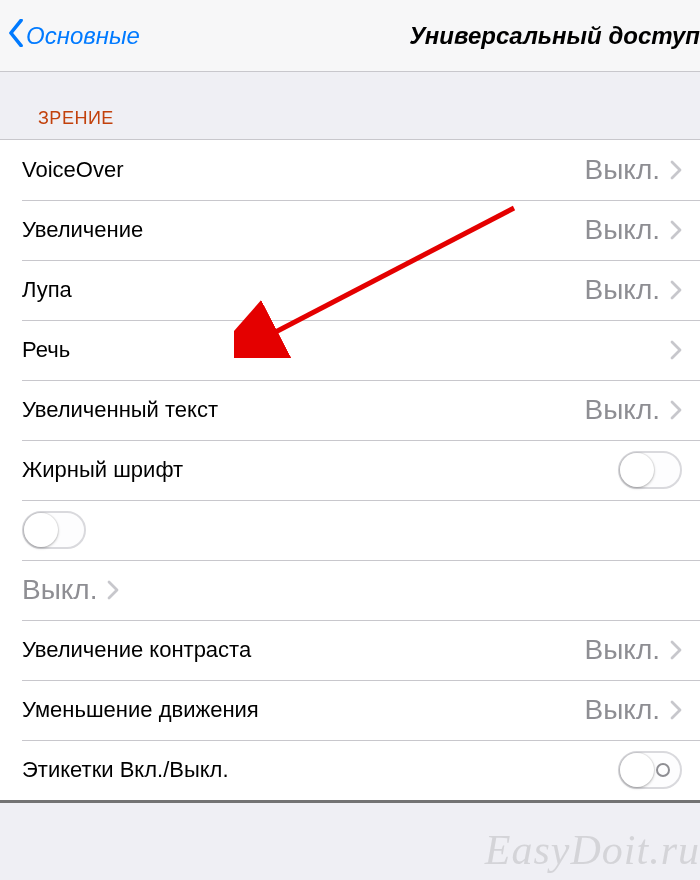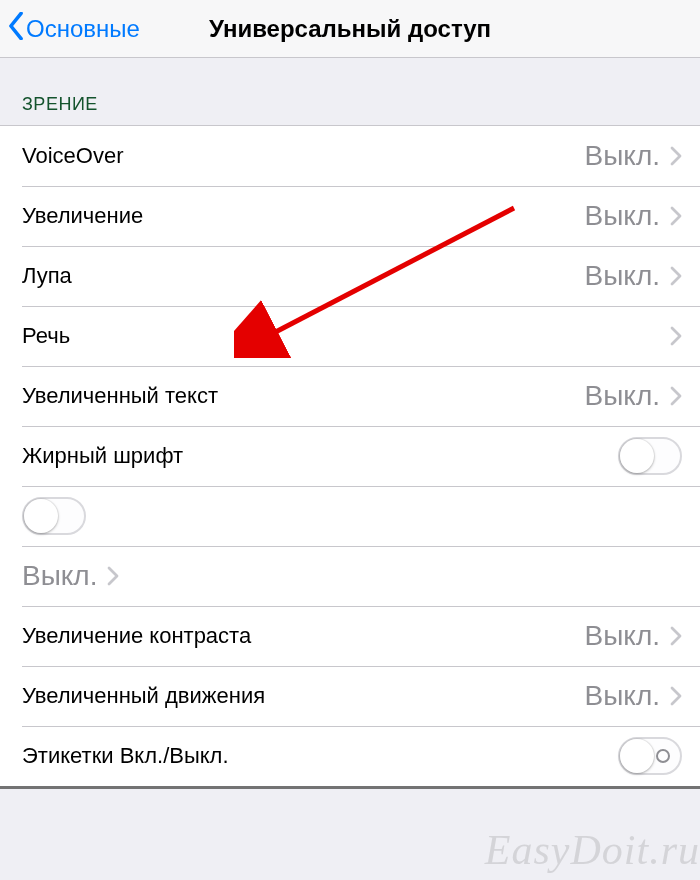--- a/index.html
+++ b/index.html
@@ -13,13 +13,14 @@
     position: relative;
   }
   .navbar {
-    height: 58px;
+    height: 72px;
     background: #f7f7f8;
     border-bottom: 1px solid #c8c7cc;
     display: flex;
     align-items: center;
     padding: 0 8px;
     position: relative;
+    font-style: italic;
   }
   .back {
     display: flex;

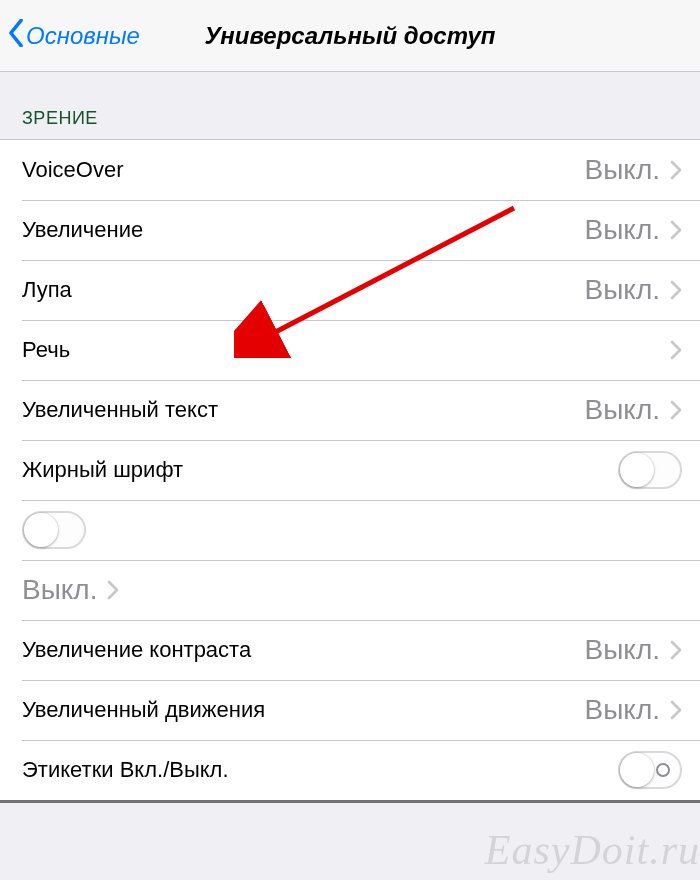--- a/index.html
+++ b/index.html
@@ -33,7 +33,7 @@
   .title {
     position: absolute;
     left: 0; right: 0;
-    text-align: center;
+    text-align: right;
     font-size: 24px;
     font-weight: 600;
     pointer-events: none;

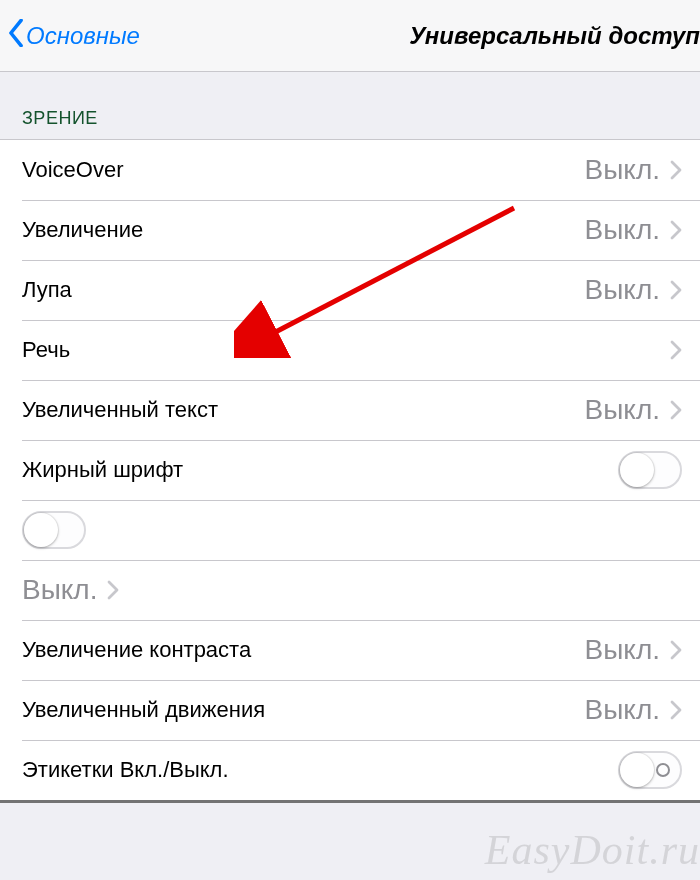--- a/index.html
+++ b/index.html
@@ -42,8 +42,9 @@
     padding: 36px 14px 10px 22px;
     font-size: 18px;
     letter-spacing: 0.5px;
-    color: #14532d;
+    color: #c2410c;
     text-transform: uppercase;
+    margin-left: 16px;
   }
   .list {
     background: #fff;

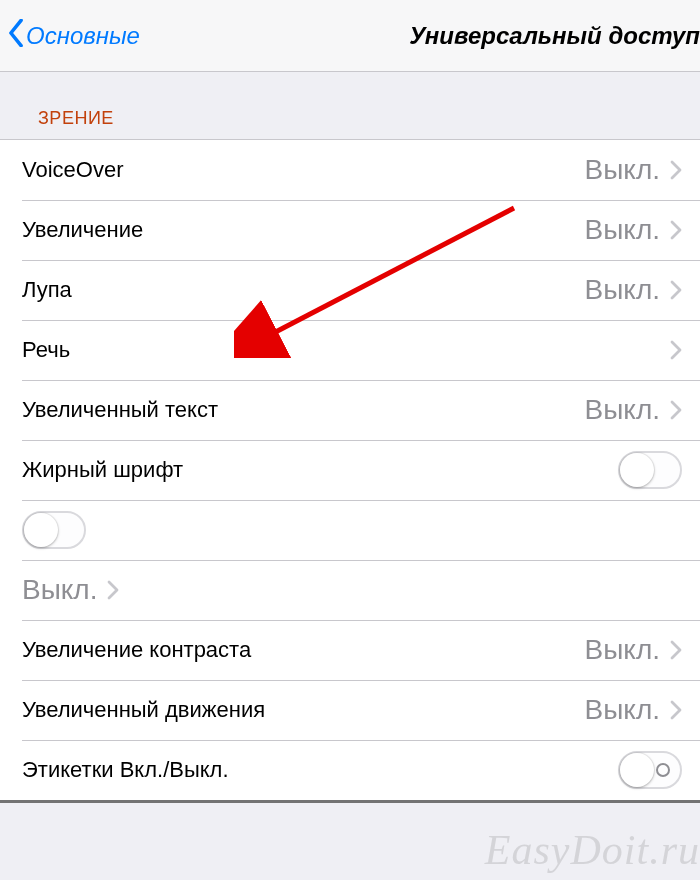--- a/index.html
+++ b/index.html
@@ -234,7 +234,7 @@
   </div>
 
   <div class="row">
-    <span class="label">Увеличенный движения</span>
+    <span class="label">Уменьшение движения</span>
     <span class="value">Выкл.</span>
     <span class="chevron">
         <svg viewBox="0 0 12 20">

